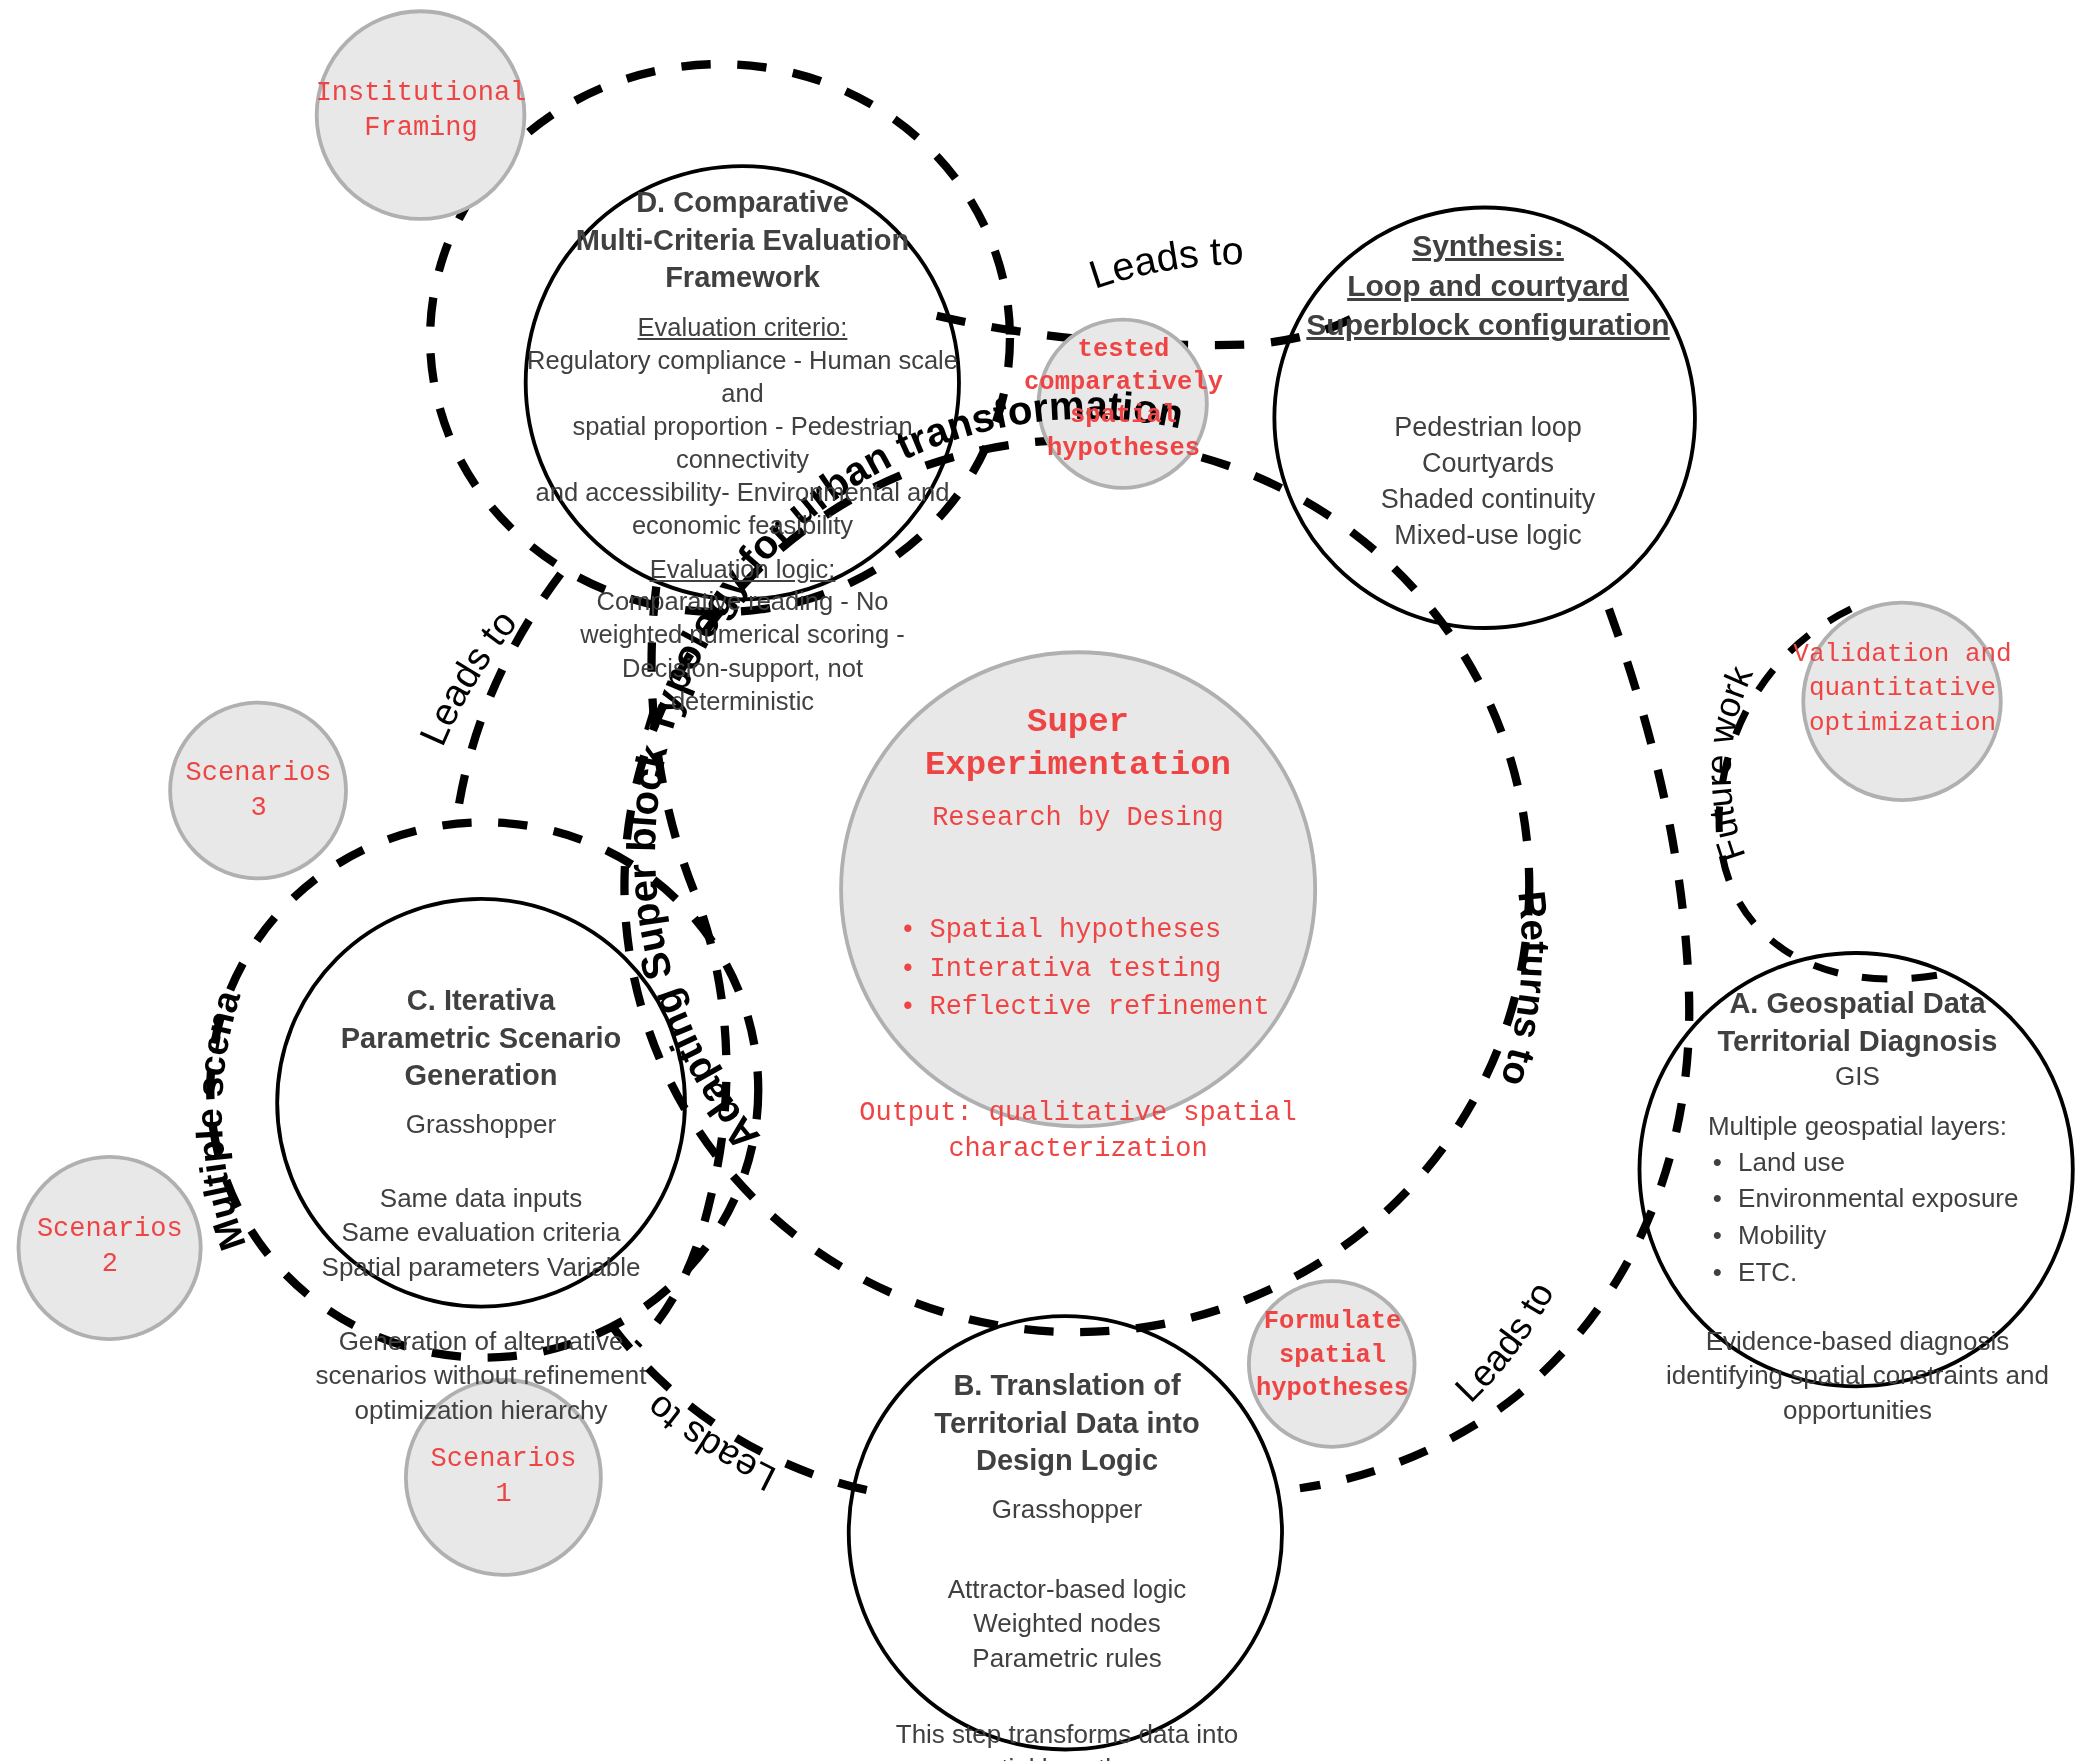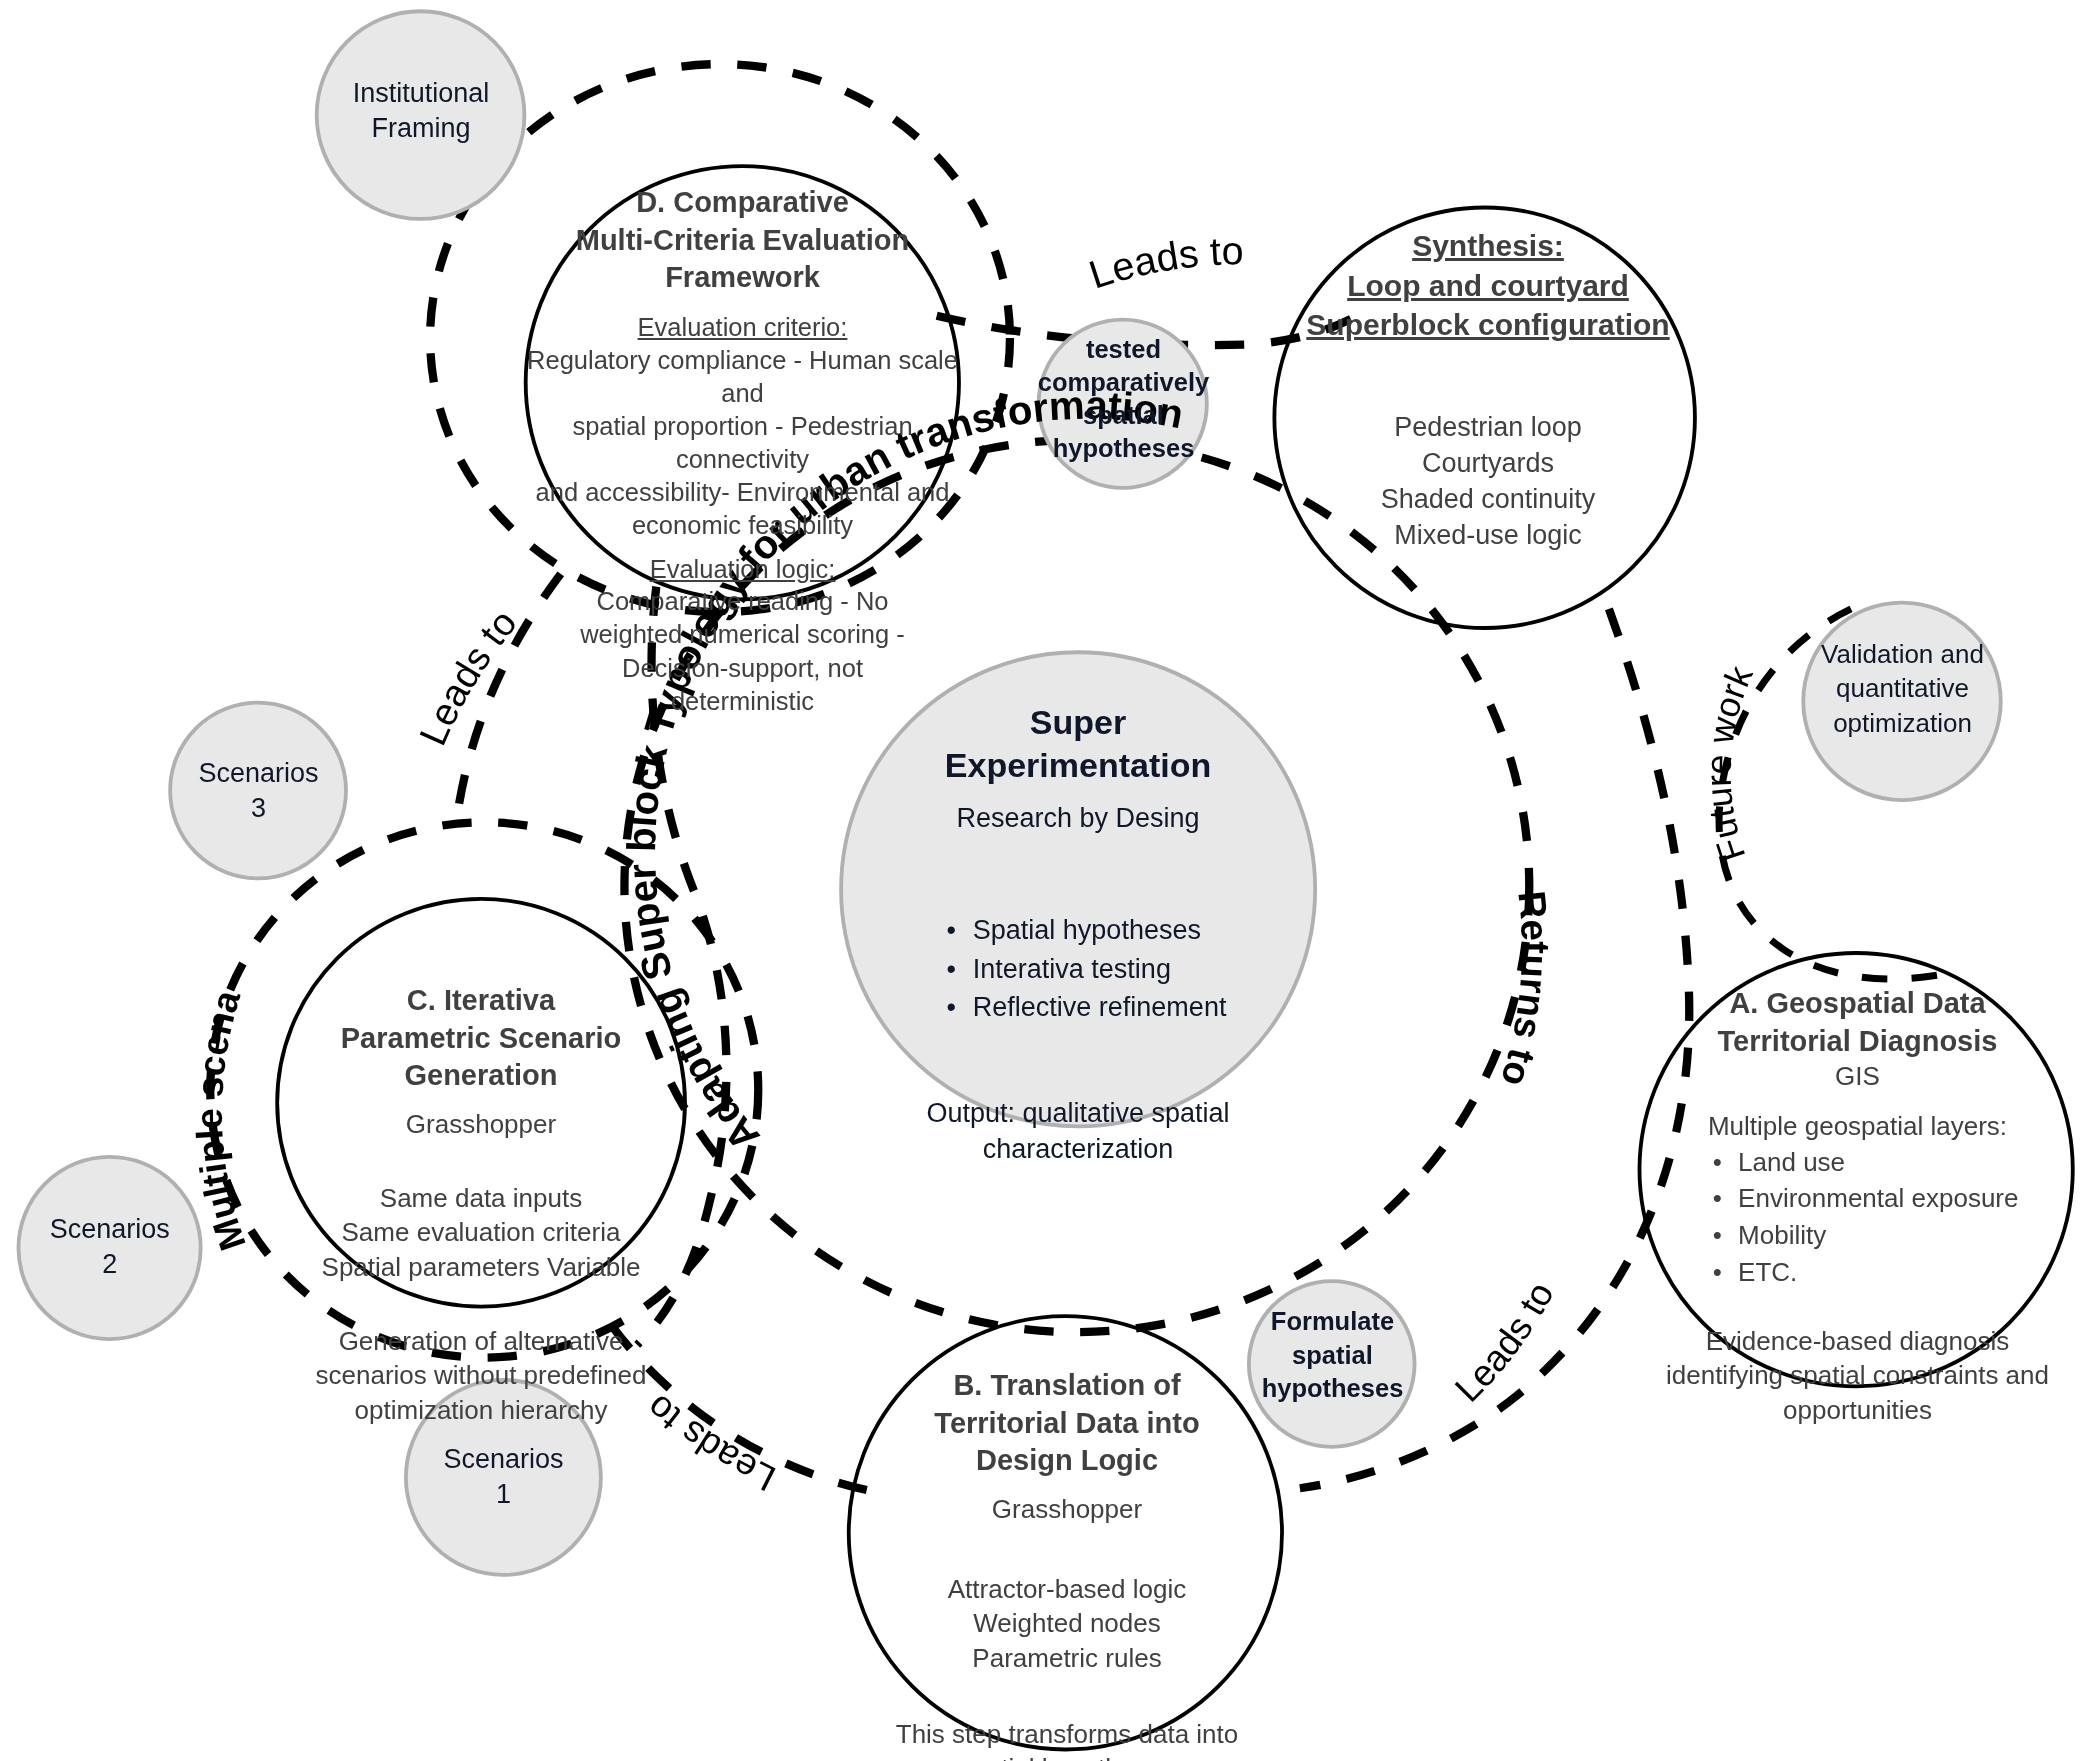--- a/index.html
+++ b/index.html
@@ -59,7 +59,8 @@
     box-sizing: border-box;
   }
   .txt.gray {
-    color: #0f172a;
+    color: #ef4444;
+    font-family: Liberation Mono, monospace;
   }
   .title-bold {
     font-weight: bold;

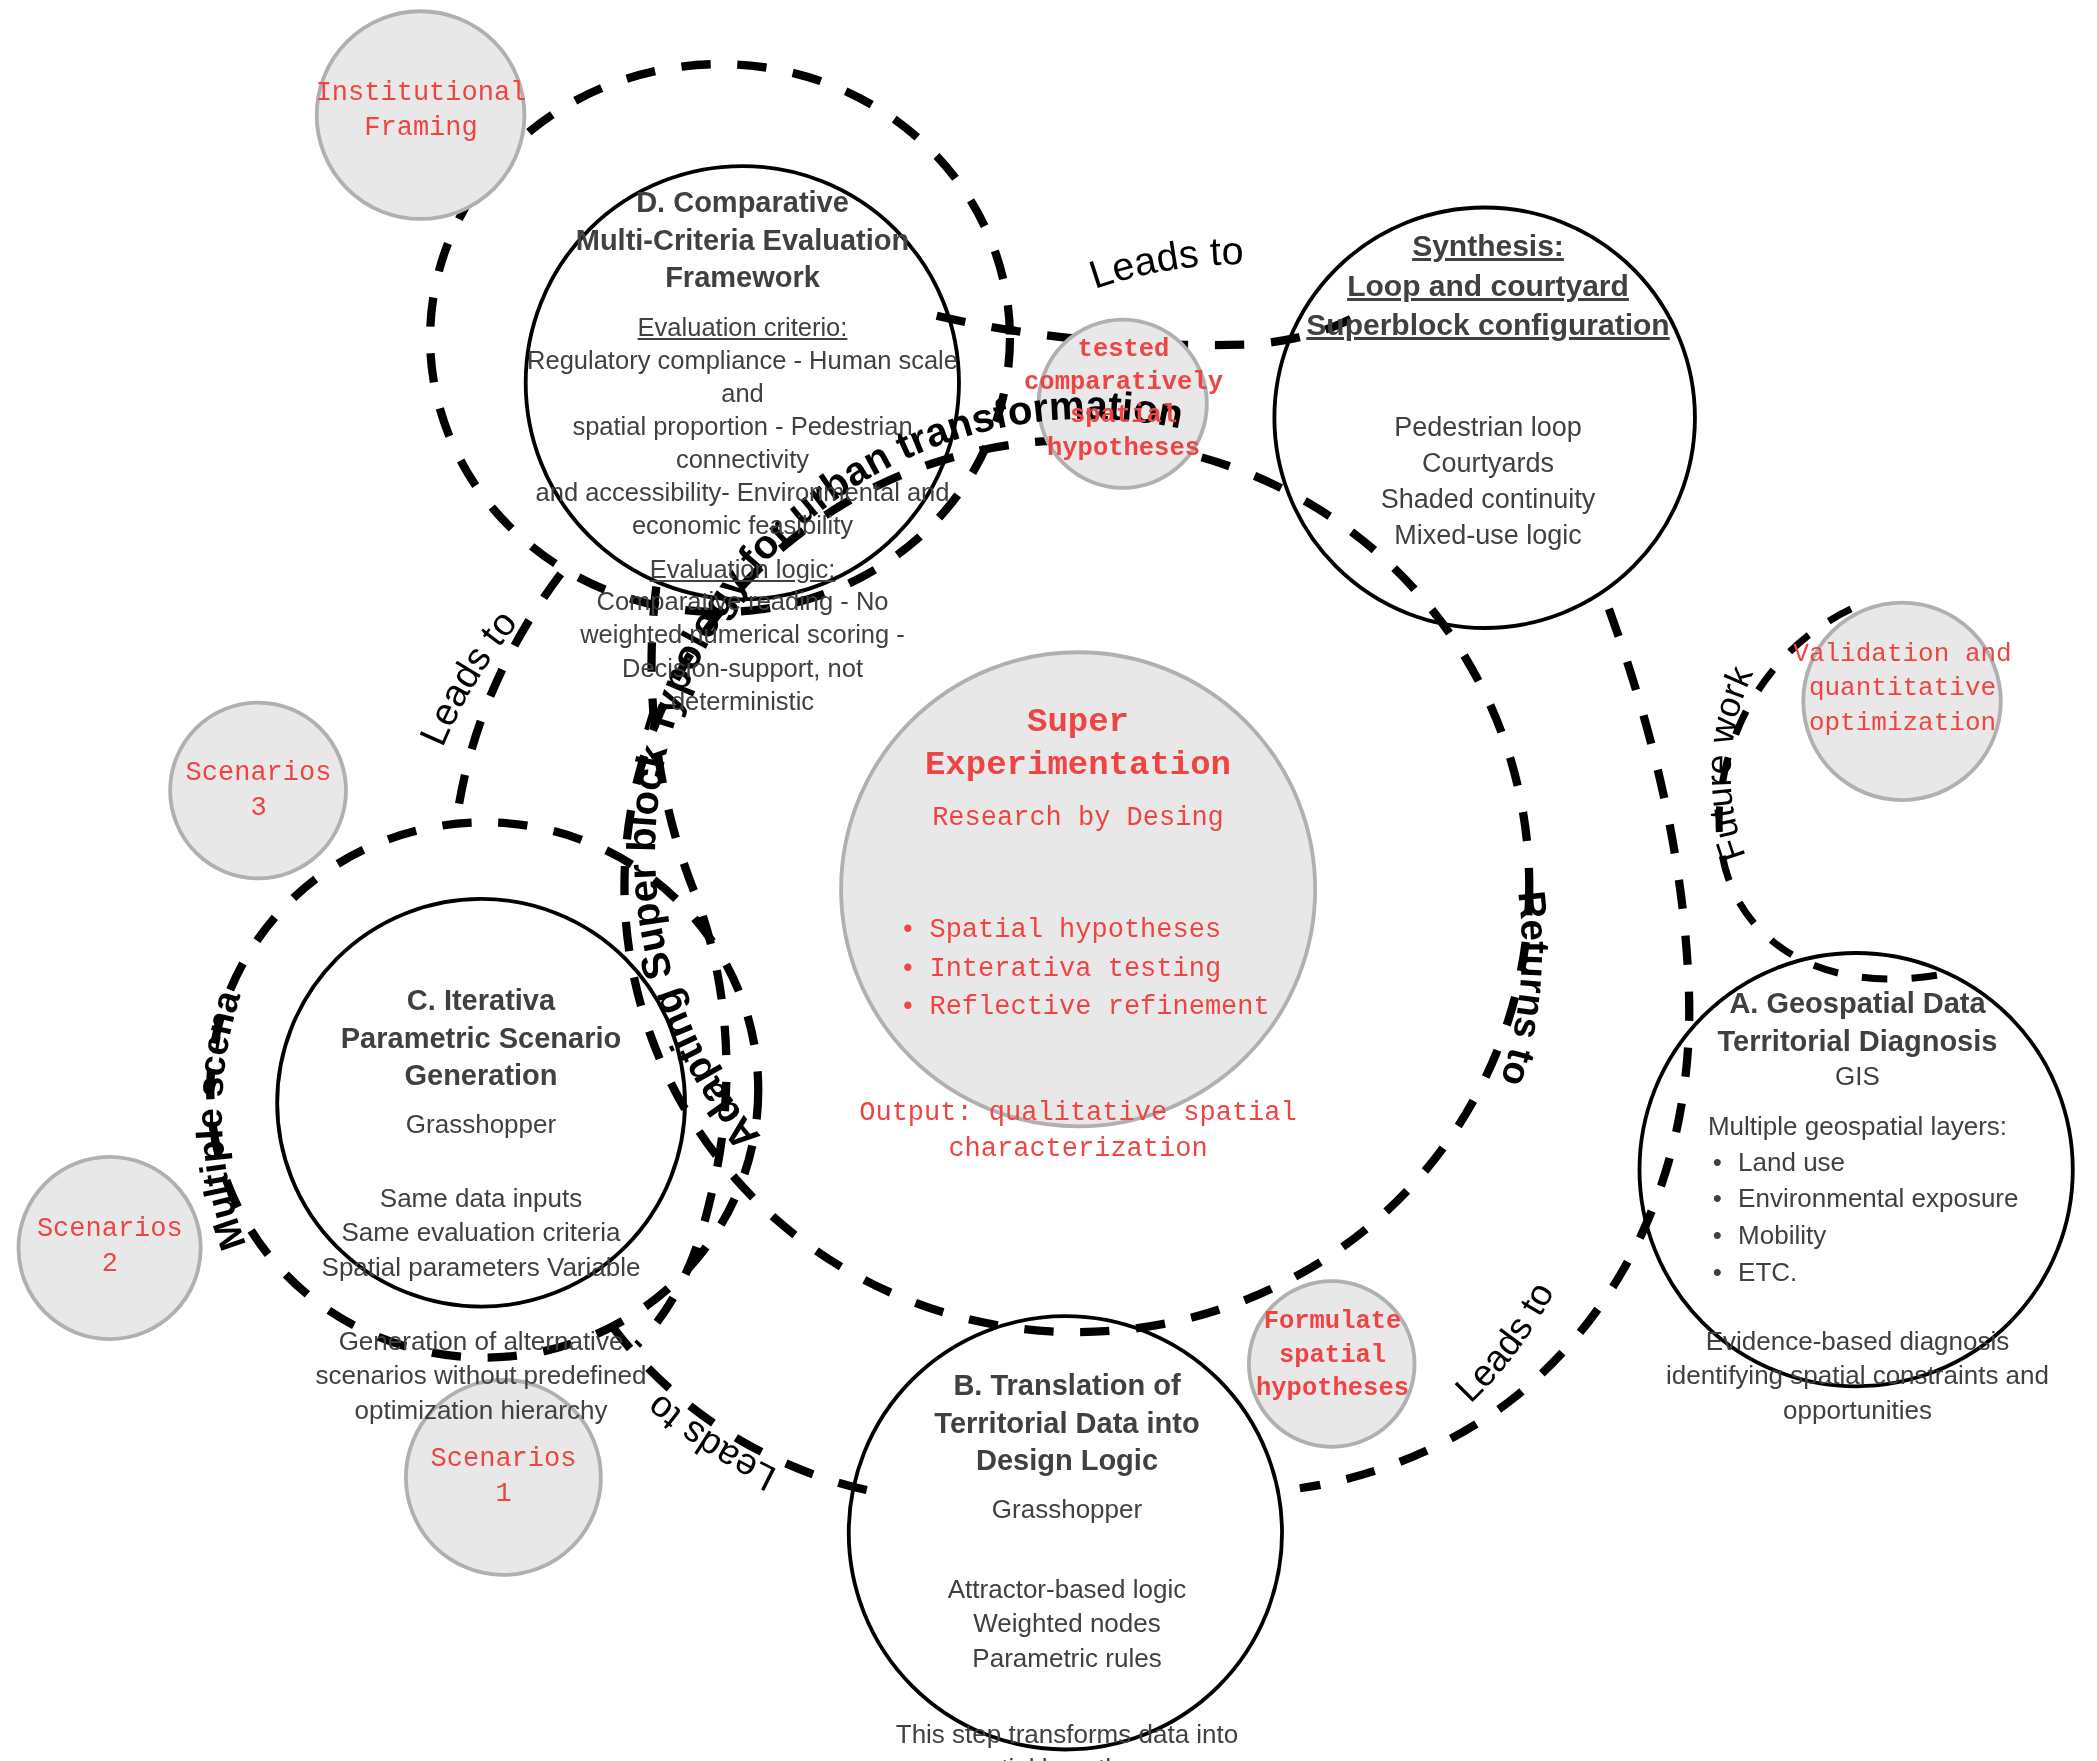--- a/index.html
+++ b/index.html
@@ -272,7 +272,7 @@
     <div style="height:40px;"></div>
     <div style="line-height:1.32;">
       <span>Generation of alternative</span><br>
-      <span>scenarios without predefined</span><br>
+      <span>scenarios without refinement</span><br>
       <span>optimization hierarchy</span>
     </div>
   </div>

